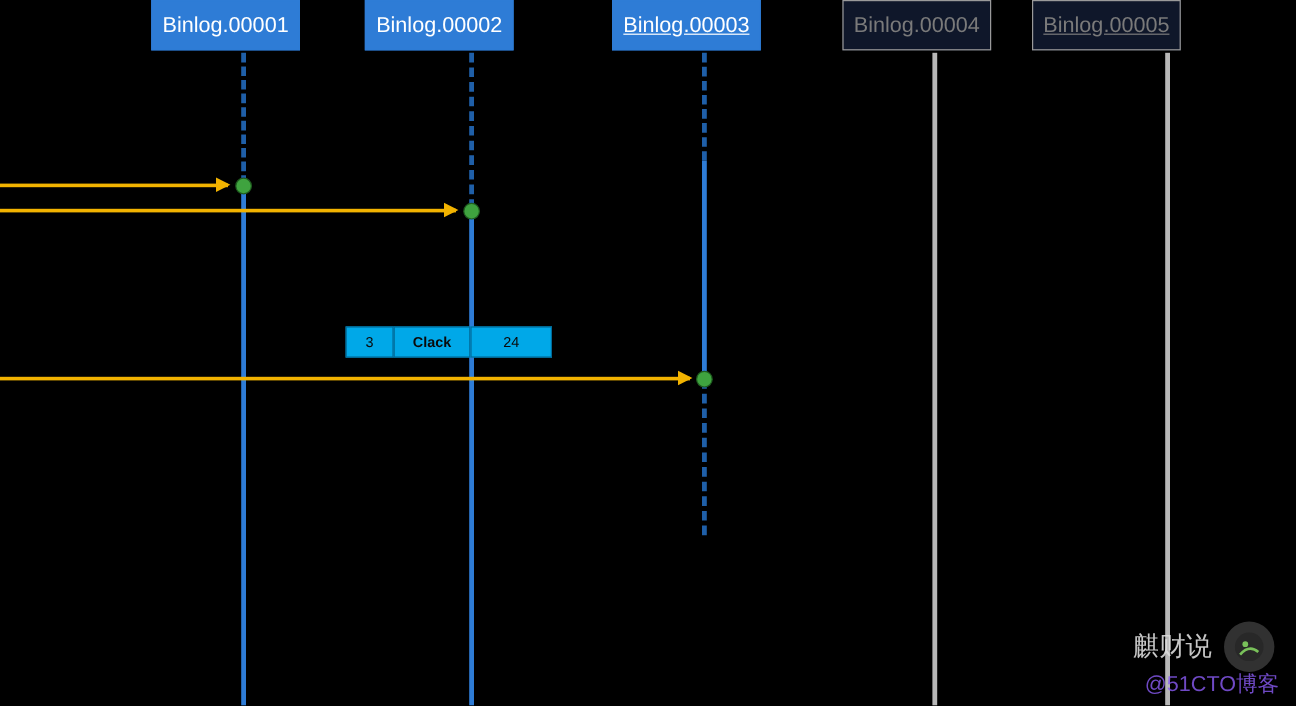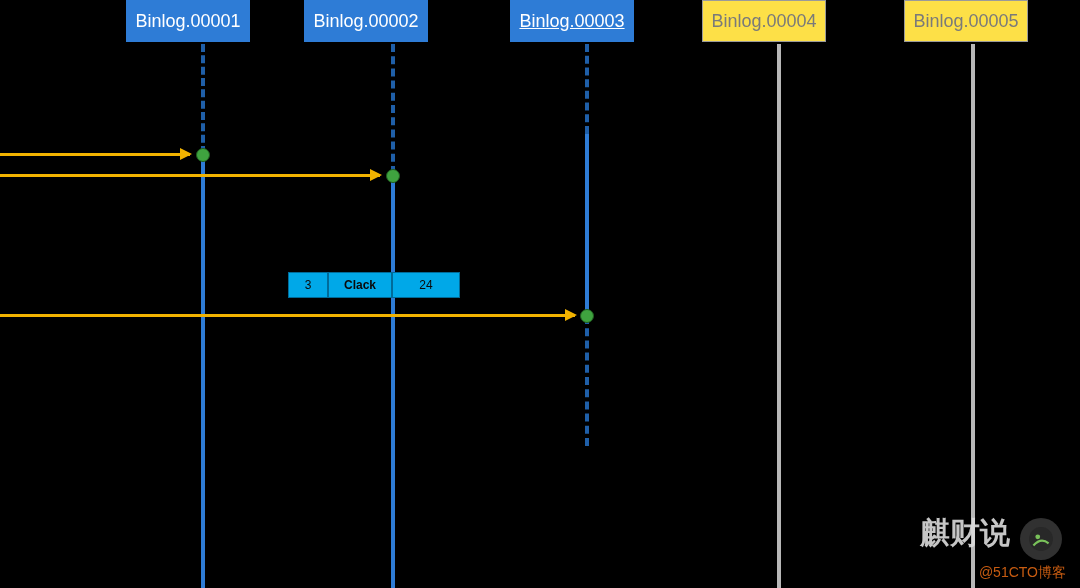--- a/index.html
+++ b/index.html
@@ -27,7 +27,7 @@
   }
   .lane-header.active { background: #2e7cd6; }
   .lane-header.inactive {
-    background: #fde047;
+    background: #0f172a;
     border-color: #9a9a9a;
     color: #7a7a7a;
   }

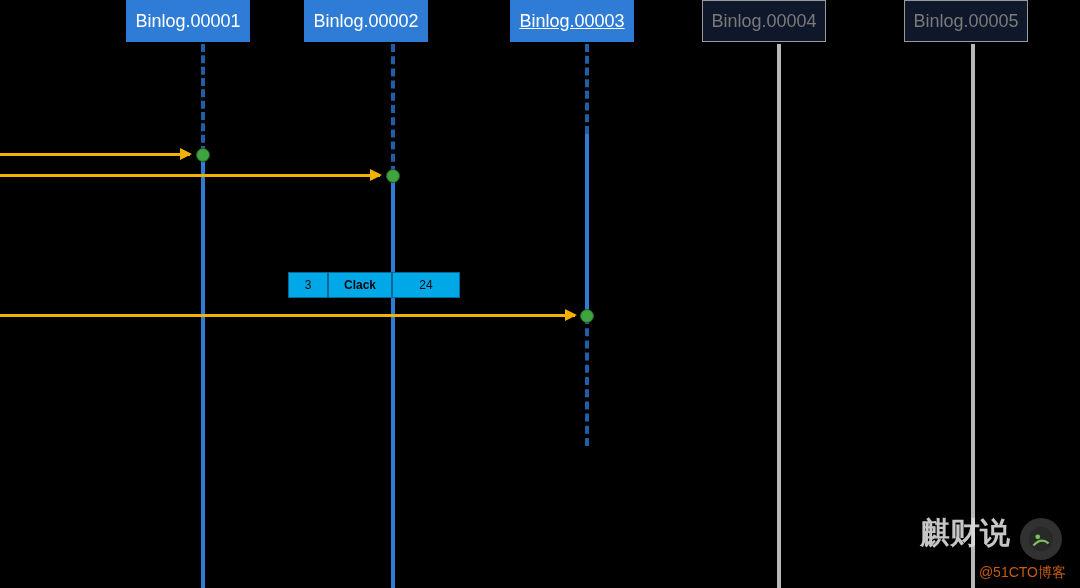--- a/index.html
+++ b/index.html
@@ -123,7 +123,7 @@
 <div class="lane-header active" style="left:304px;">Binlog.00002</div>
 <div class="lane-header active" style="left:510px;text-decoration:underline;">Binlog.00003</div>
 <div class="lane-header inactive" style="left:702px;">Binlog.00004</div>
-<div class="lane-header inactive" style="left:904px;">Binlog.00005</div>
+<div class="lane-header inactive" style="left:860px;text-decoration:underline;">Binlog.00005</div>
 
 <div class="vline-dashed" style="left:201px; top:44px;  height:110px;"></div>
 <div class="vline-solid" style="left:201px; top:154px; height:434px;"></div>

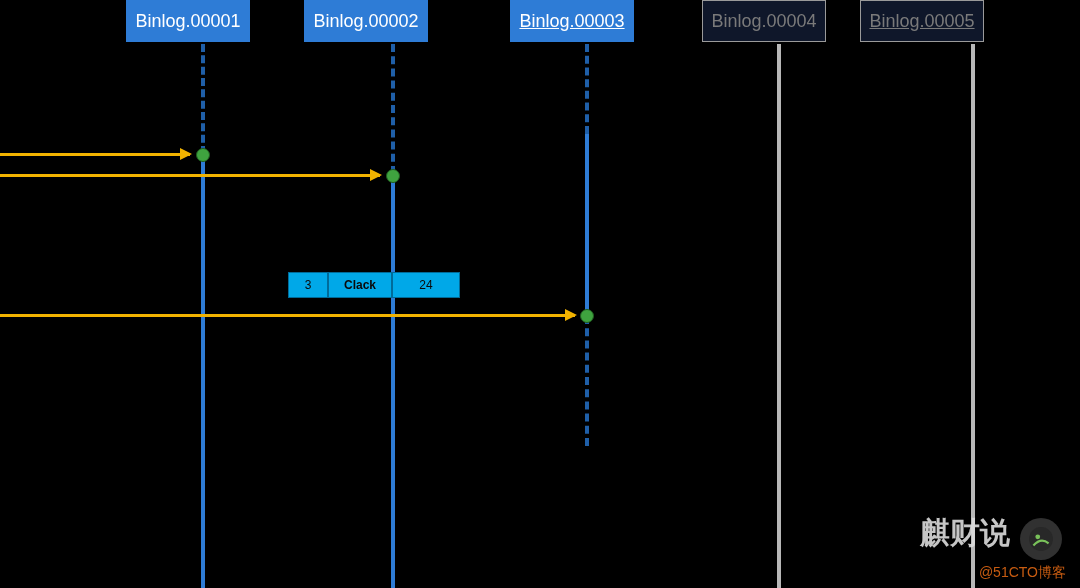--- a/index.html
+++ b/index.html
@@ -102,8 +102,8 @@
     right: 70px;
     bottom: 34px;
     color: #dcdcdc;
-    font-size: 30px;
-    font-weight: 700;
+    font-size: 22px;
+    font-weight: 400;
     opacity: 0.9;
     margin-left: 12px;
   }

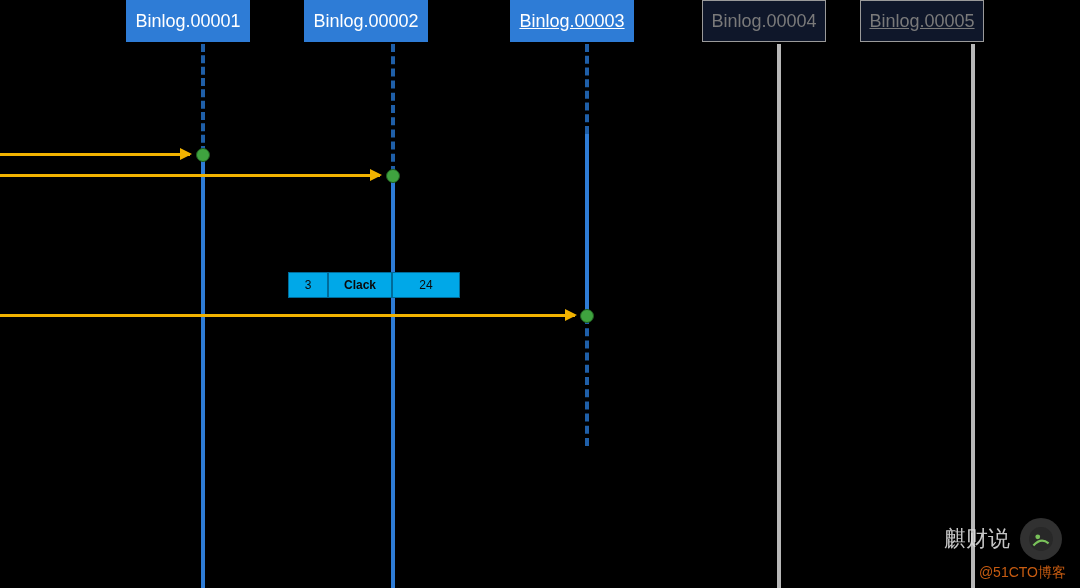--- a/index.html
+++ b/index.html
@@ -111,8 +111,8 @@
     position: absolute;
     right: 14px;
     bottom: 6px;
-    color: #f97316;
-    font-size: 14px;
+    color: #8b5cf6;
+    font-size: 18px;
     opacity: 0.8;
   }
 </style>

